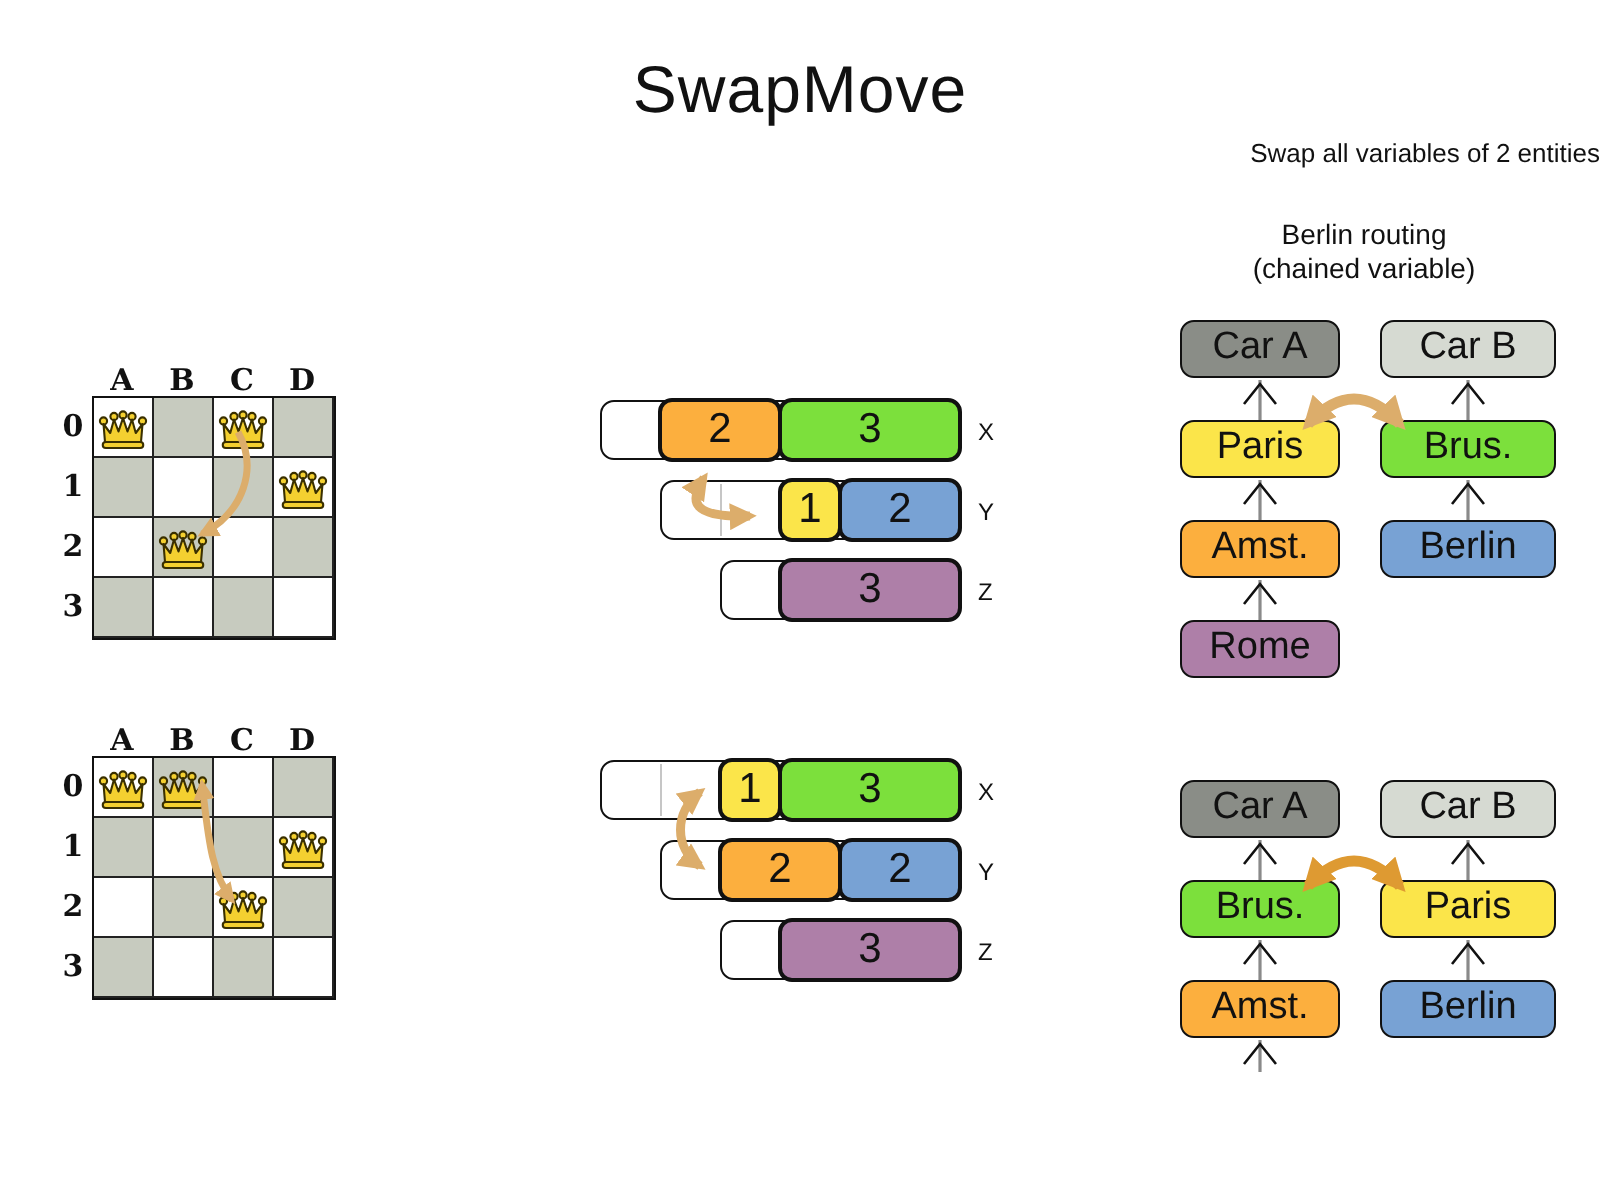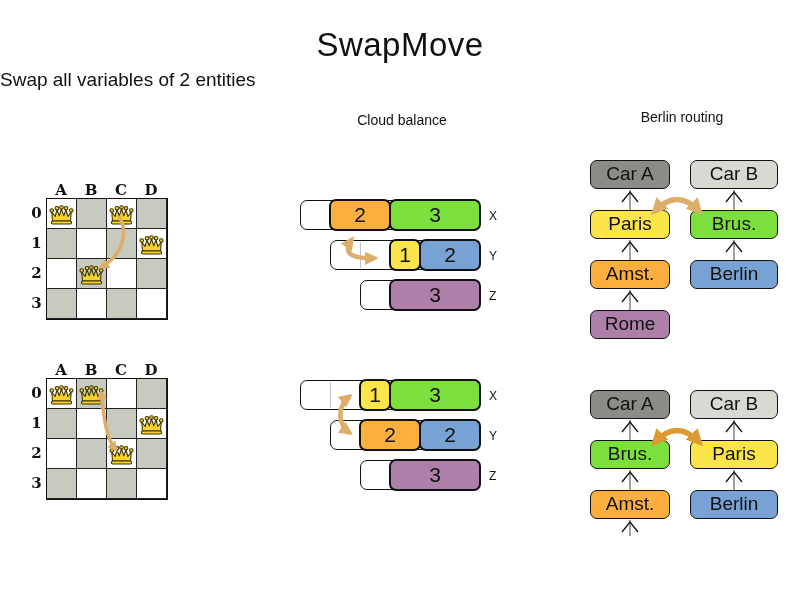--- a/index.html
+++ b/index.html
@@ -8,7 +8,7 @@
   .abs{position:absolute;}
   
   #title{left:0;top:26px;width:800px;text-align:center;font-size:33px;letter-spacing:.5px;}
-  #subtitle{left:0;top:69px;width:800px;text-align:left;font-size:19px;}
+  #subtitle{left:0;top:69px;width:800px;text-align:right;font-size:13px;}
   .col-heading{font-size:14px;text-align:center;line-height:17px;}
   #h-nq{left:30px;top:112px;width:145px;}
   #h-cb{left:312px;top:112px;width:180px;}

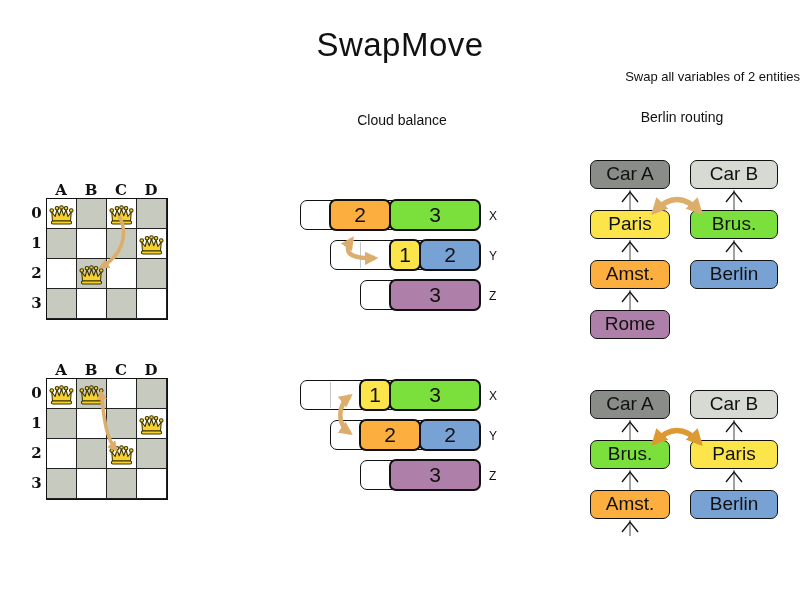--- a/index.html
+++ b/index.html
@@ -48,7 +48,6 @@
   <div class="abs" id="title">SwapMove</div>
   <div class="abs" id="subtitle">Swap all variables of 2 entities</div>
 
-  <div class="abs col-heading" id="h-cb">Cloud balance</div>
   <div class="abs col-heading" id="h-vr">
     <div>Berlin routing</div>
   </div>

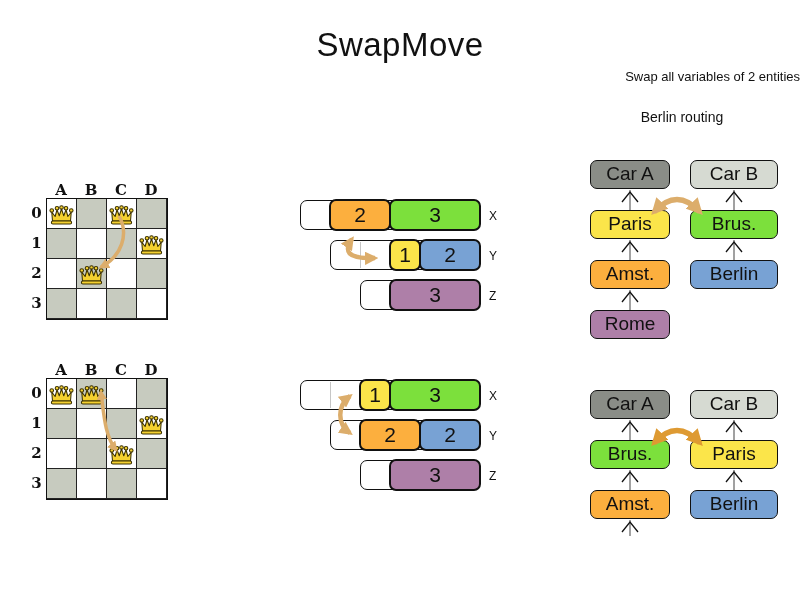--- a/index.html
+++ b/index.html
@@ -50,6 +50,7 @@
 
   <div class="abs col-heading" id="h-vr">
     <div>Berlin routing</div>
+    <div>(chained variable)</div>
   </div>
 
   <div class="abs board" style="left:30px;top:183px;">

